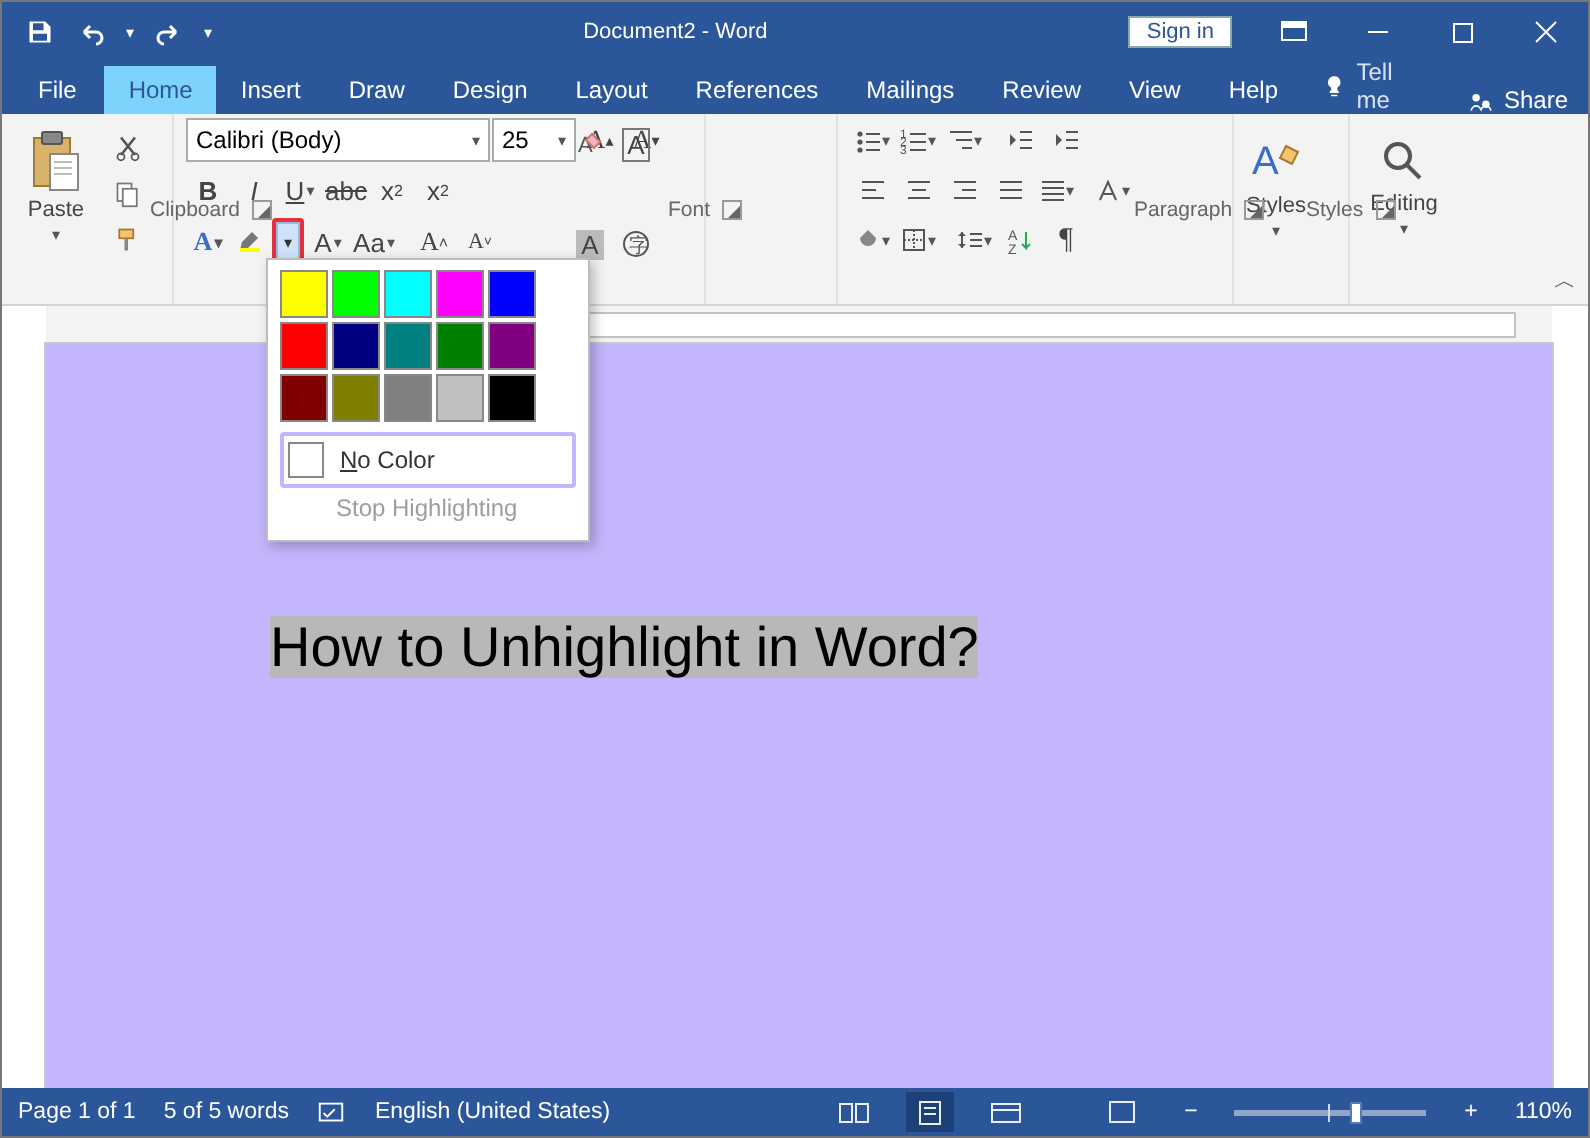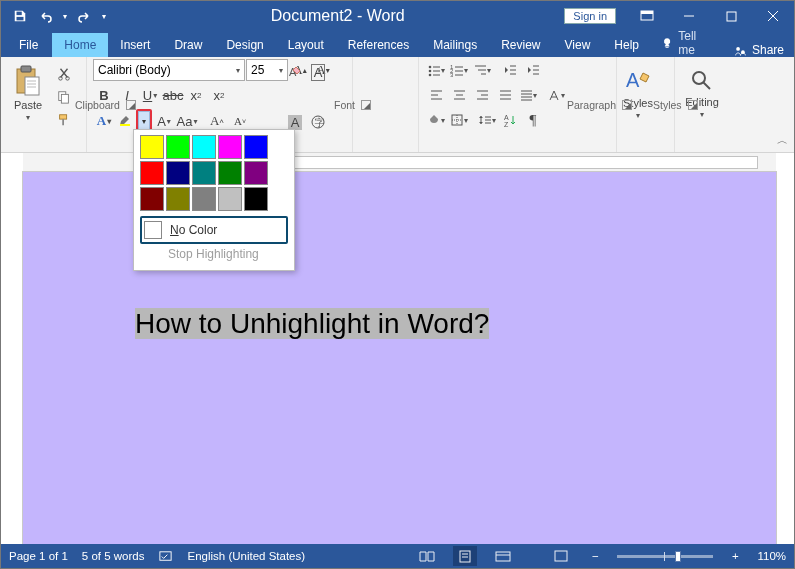--- a/index.html
+++ b/index.html
@@ -10,7 +10,7 @@
   .titlebar { height: 30px; background: #2B579A; display: flex; align-items: center; color: #fff; font-size: 12px; }
   .qat { display: flex; gap: 0; padding-left: 6px; }
   .qat .qbtn { width: 26px; height: 26px; display:flex;align-items:center;justify-content:center; color:#fff; }
-  .title-center { flex:1; text-align:center; font-size:16px; }
+  .title-center { flex:1; text-align:center; font-size:11px; }
   .title-right { display:flex; align-items:center; gap:0; }
   .signin { background:#fff; color:#2B579A; border:1px solid #8aa; padding:1px 8px; font-size:11px; margin-right:10px; }
   .winbtn { width:42px; height:30px; display:flex;align-items:center;justify-content:center; color:#fff; }

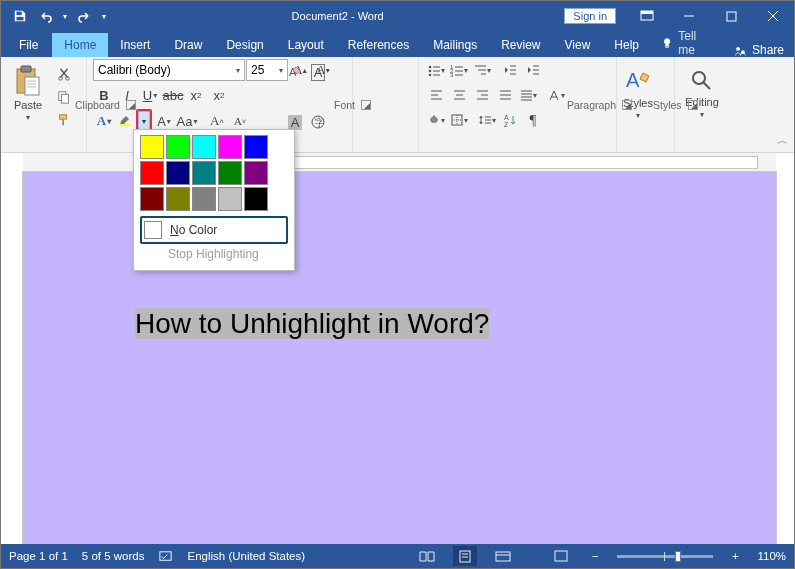--- a/index.html
+++ b/index.html
@@ -52,7 +52,7 @@
   .hl-grid { display:grid; grid-template-columns:repeat(5,24px); grid-auto-rows:24px; gap:2px; margin-bottom:5px; }
   .sw { width:24px; height:24px; border:1px solid #888; }
   .hl-item { display:flex; align-items:center; gap:8px; padding:3px 2px; font-size:12px; color:#333; }
-  .hl-item.noc { border:2px solid #0c4a6e; border-radius:2px; }
+  .hl-item.noc { border:2px solid #c4b5fd; border-radius:2px; }
   .hl-item .swn { width:18px; height:18px; border:1px solid #888; background:#fff; }
   .hl-item.dis { color:#9e9e9e; }
   .hl-item u { text-decoration: underline; }

